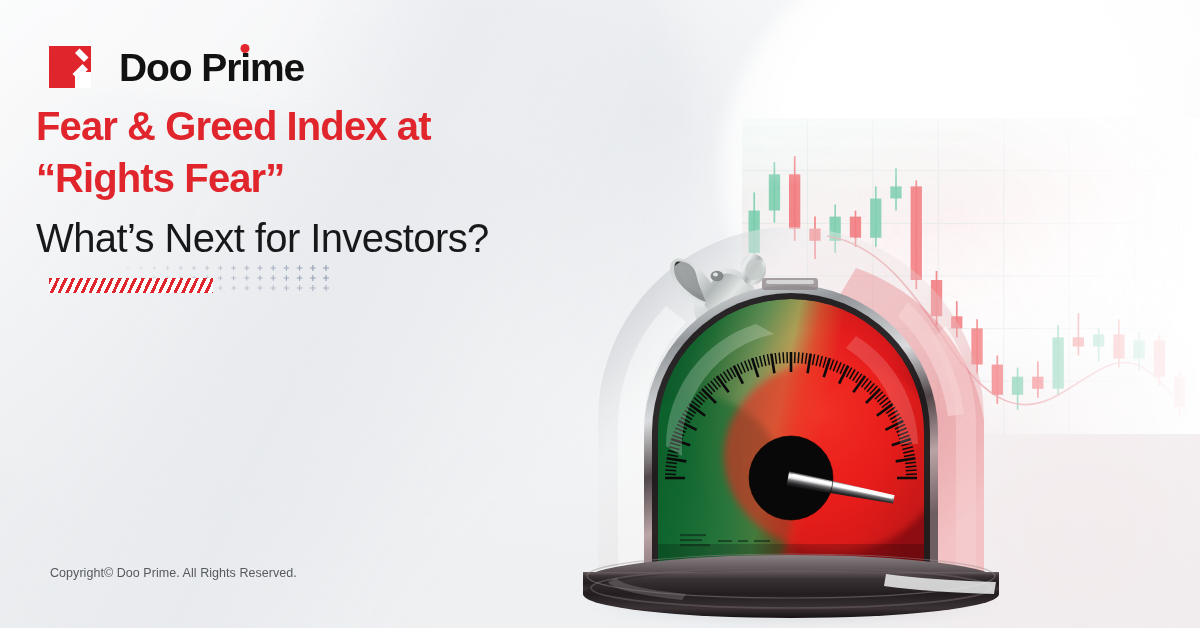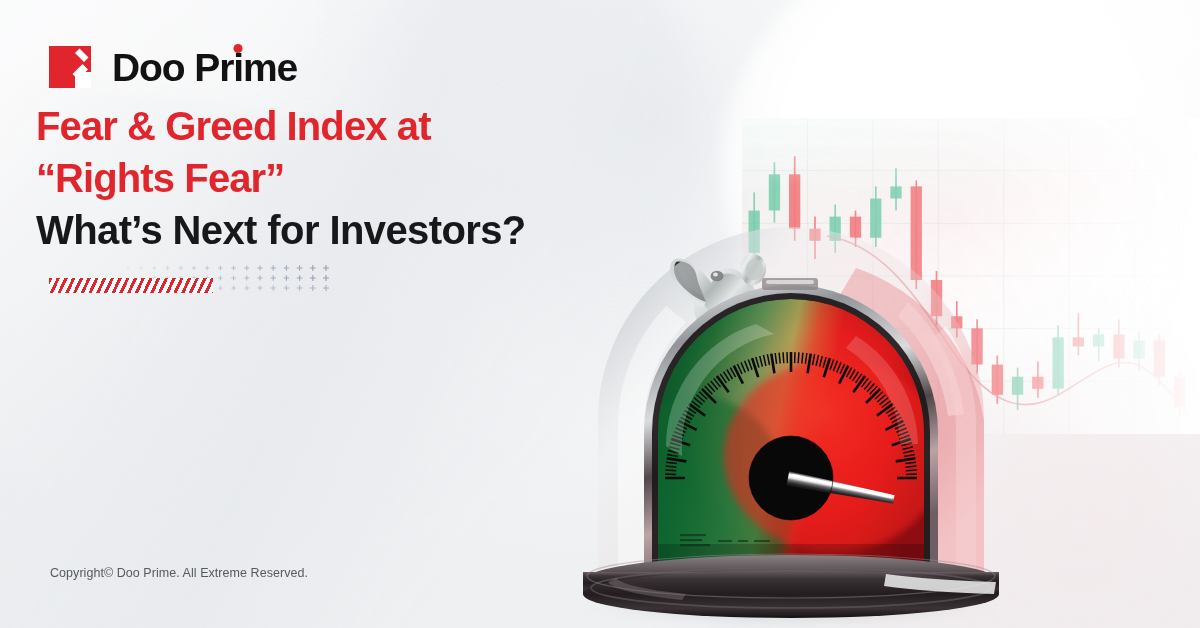--- a/index.html
+++ b/index.html
@@ -57,7 +57,7 @@
   }
 
   
-  .logo { position:absolute; left:49px; top:46px; display:flex; align-items:center; gap:21px; }
+  .logo { position:absolute; left:49px; top:46px; display:flex; align-items:center; gap:28px; }
   .logo-mark { width:42px; height:42px; position:relative; }
 
   .brand-text { font-weight:bold; font-size:39px; letter-spacing:-1.1px; color:#121212; line-height:1; position:relative; }

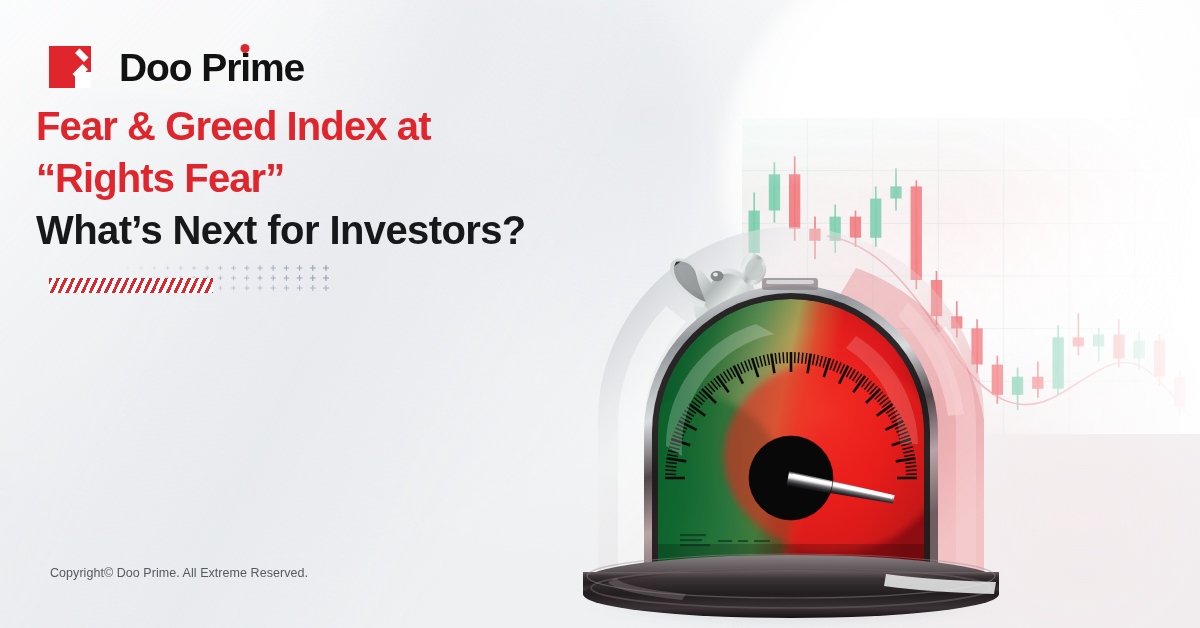--- a/index.html
+++ b/index.html
@@ -69,8 +69,8 @@
     letter-spacing:-.9px; white-space:nowrap;
   }
   .hl-dark {
-    color:#17181A; font-weight:700; font-size:40px; line-height:1.30;
-    letter-spacing:-.6px; white-space:nowrap; margin-top:0;
+    color:#17181A; font-weight:400; font-size:40px; line-height:1.30;
+    letter-spacing:-.6px; white-space:nowrap; margin-top:8px;
   }
 
   

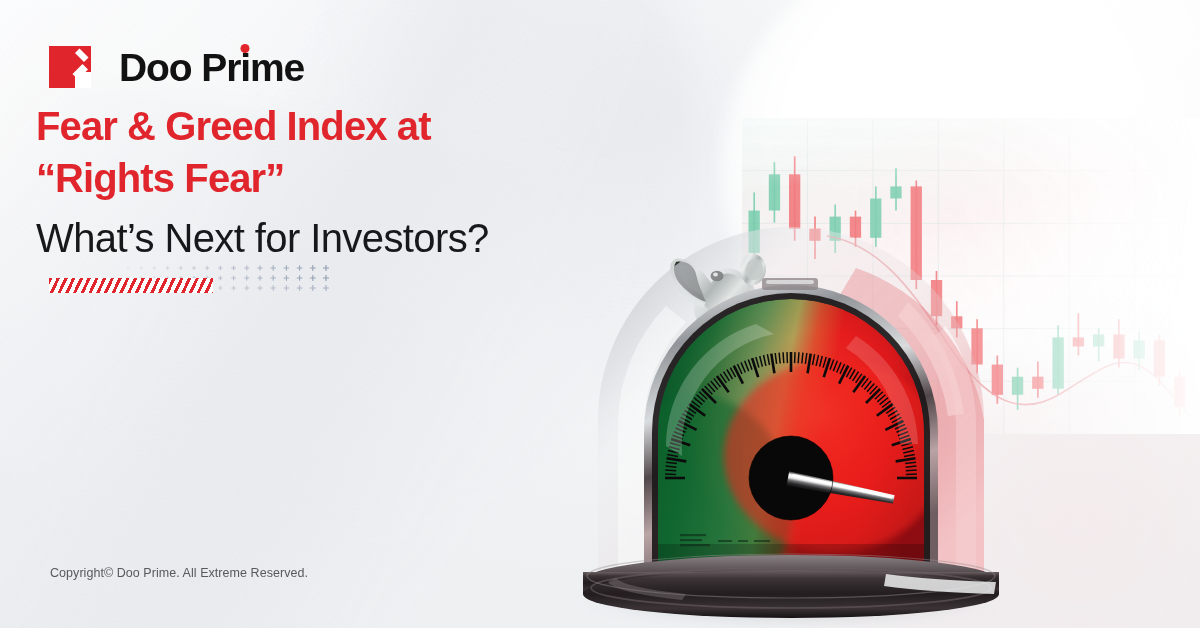--- a/index.html
+++ b/index.html
@@ -615,7 +615,7 @@
     <div class="deco-stripes"></div>
   </div>
 
-  <div class="copyright">Copyright© Doo Prime. All Extreme Reserved.</div>
+  <div class="copyright">Copyright© Doo Prime. All Rights Reserved.</div>
 
 </div>
 

